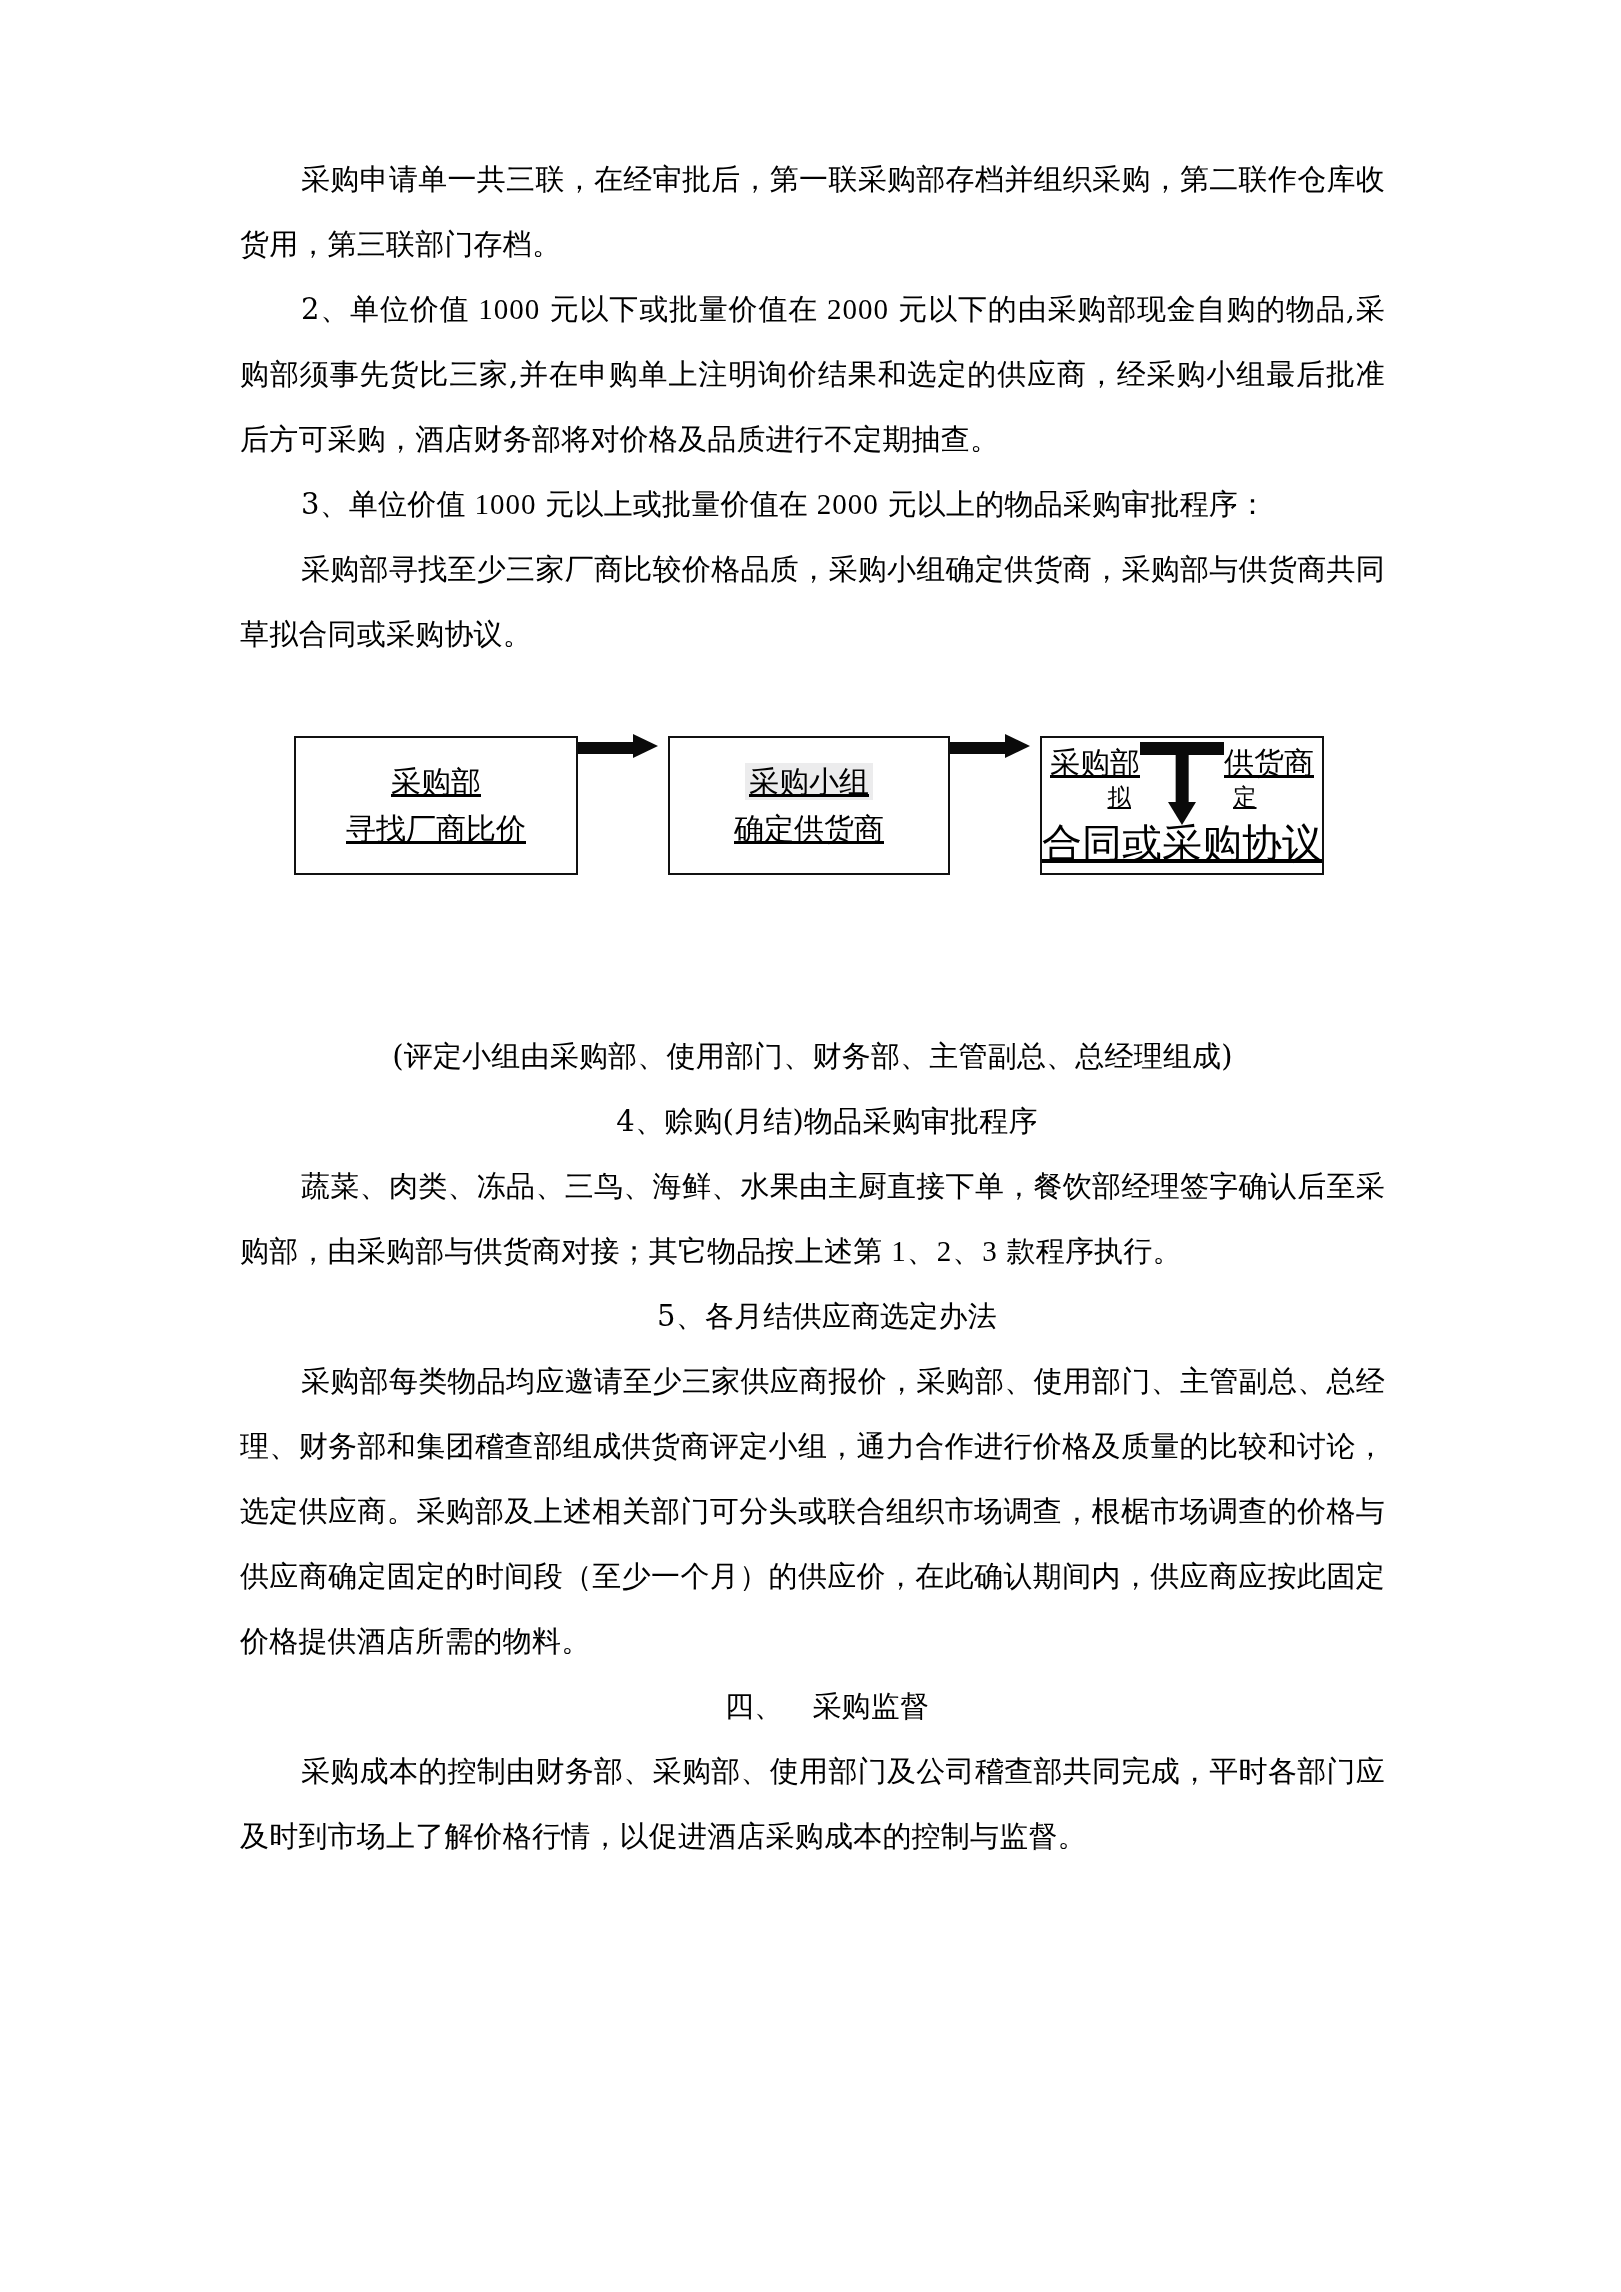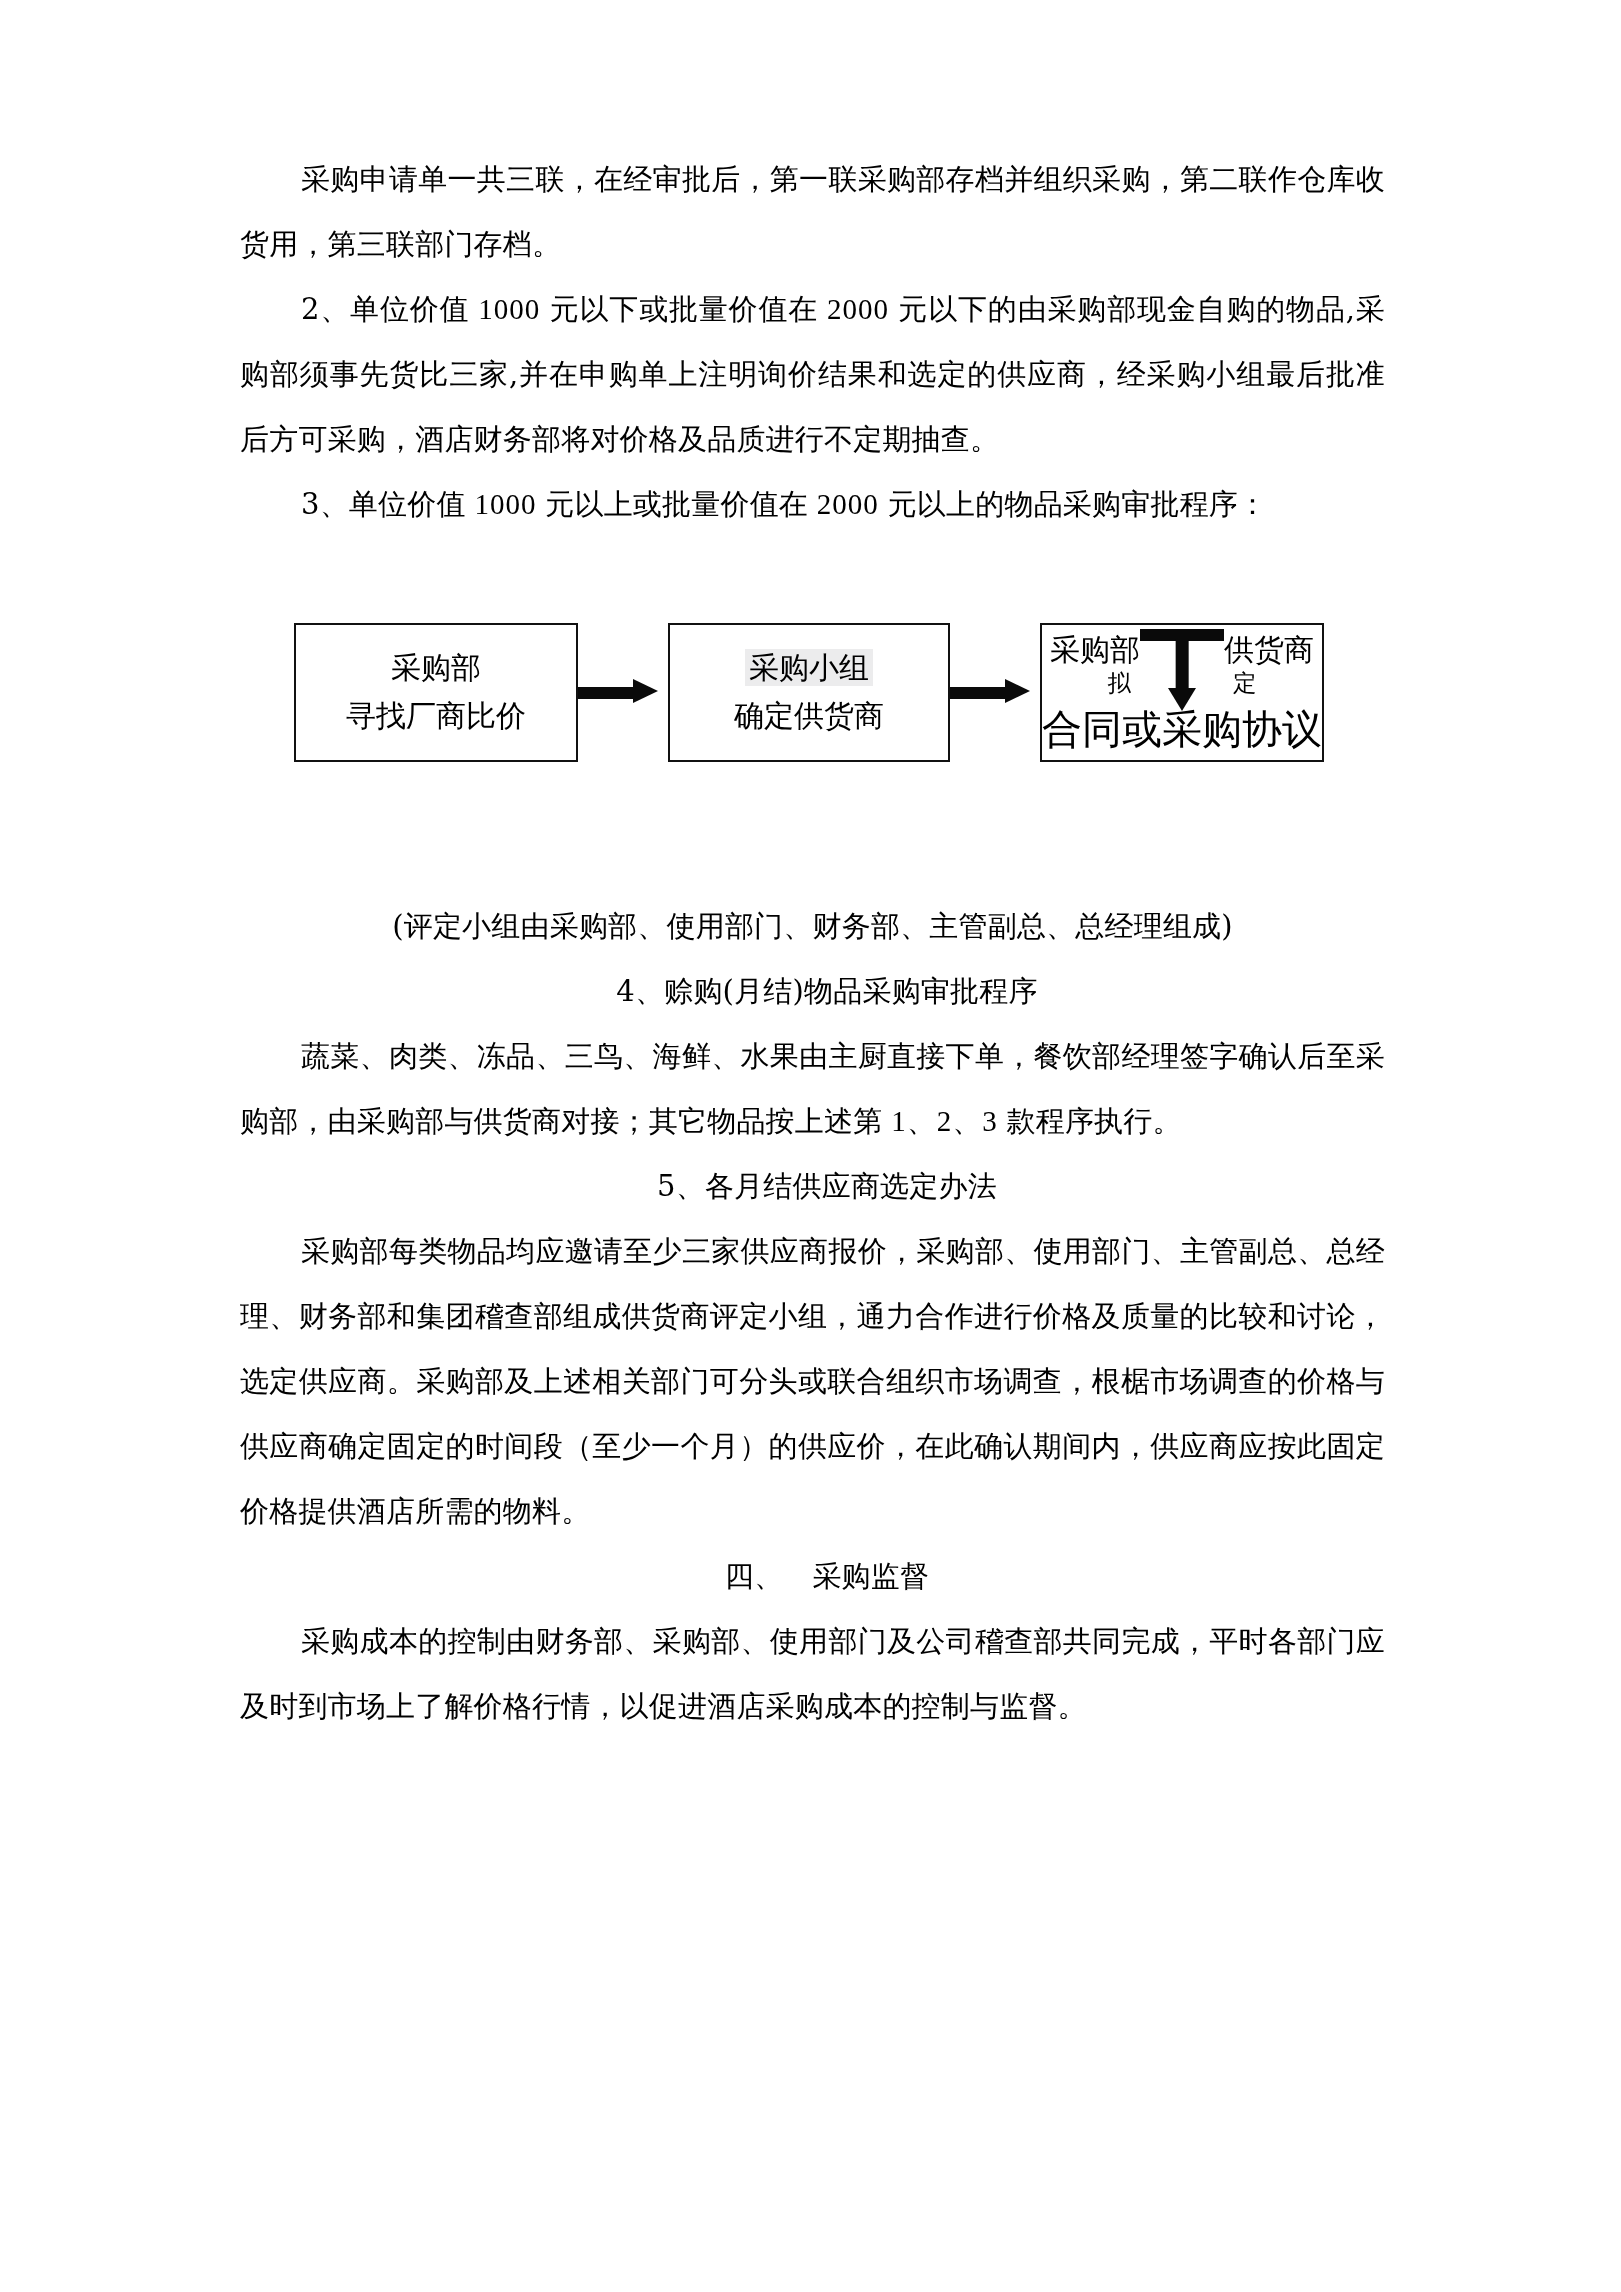--- a/index.html
+++ b/index.html
@@ -174,6 +174,7 @@
 
     <p class="para indent2"><span>3、单位价值</span><span class="num">1000</span><span>元以上或批量价值在</span><span class="num">2000</span><span>元以上的物品采购审批程序：</span></p>
 
+    <p class="para indent2">采购部寻找至少三家厂商比较价格品质，采购小组确定供货商，采购部与供货商共同草拟合同或采购协议。</p>
 
     <div class="gap-lg"></div>
 

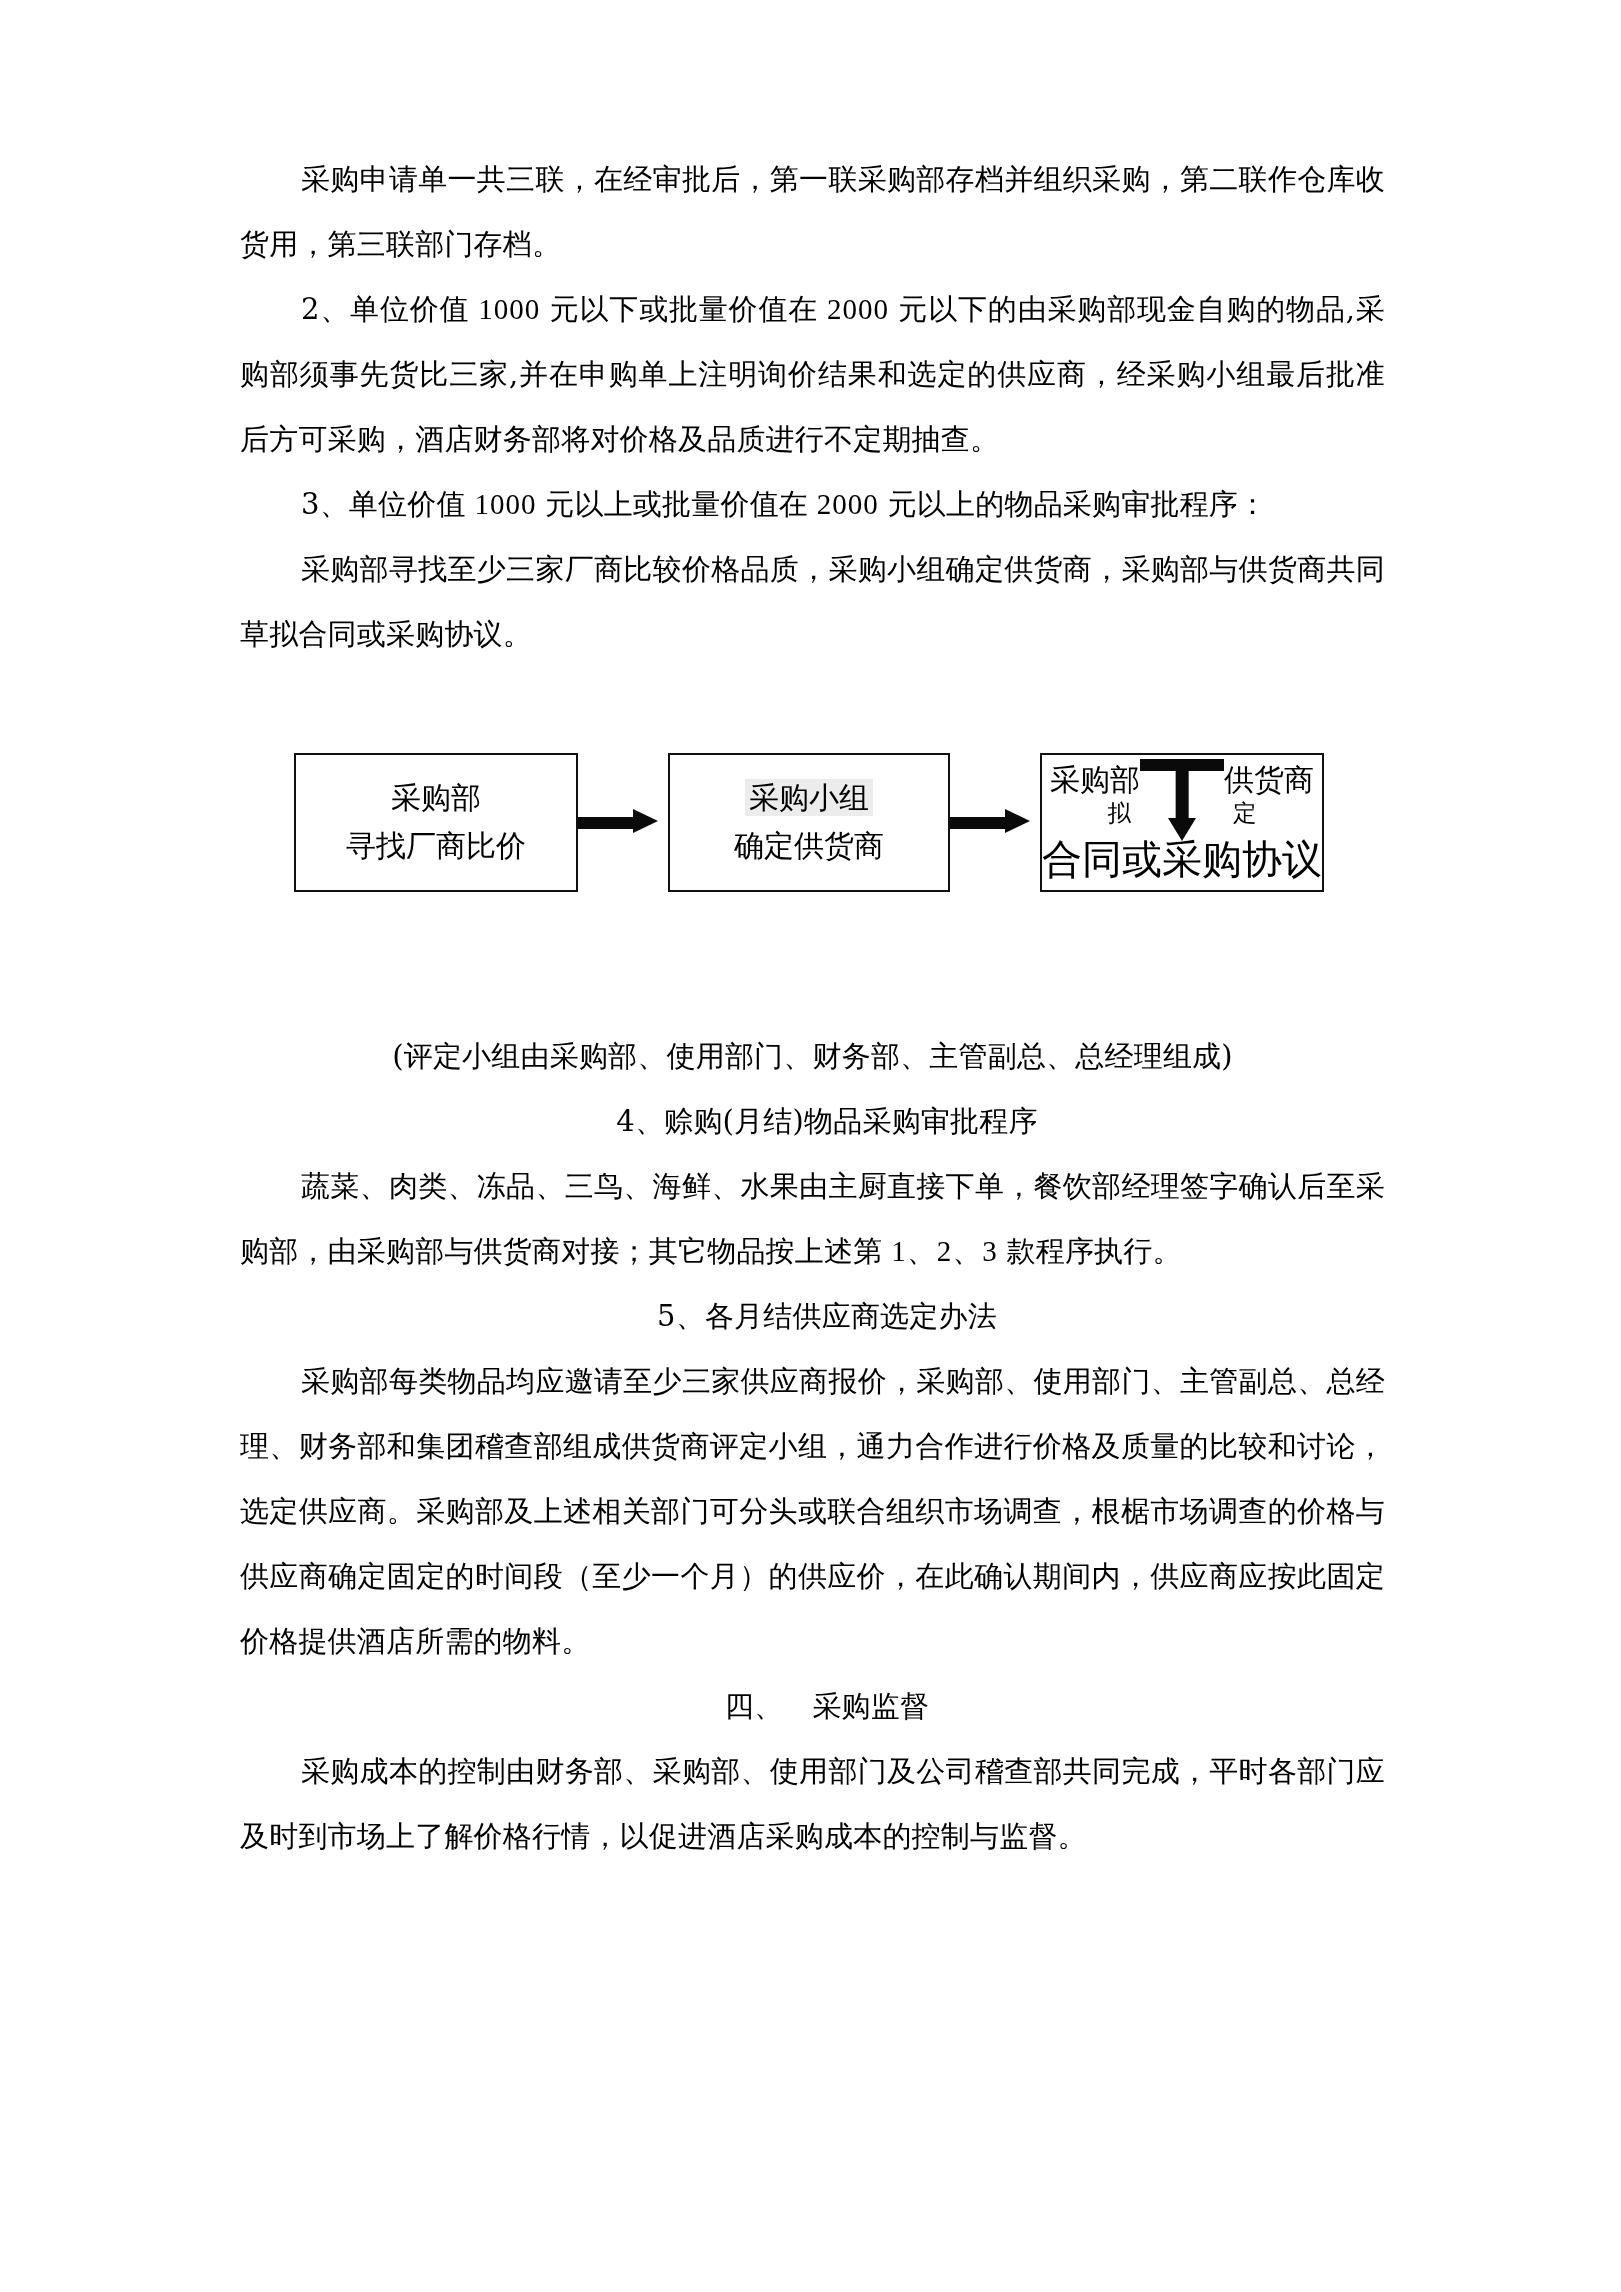--- a/index.html
+++ b/index.html
@@ -55,10 +55,10 @@
     height: 172px;
     margin: 0;
     display: flex;
-    align-items: center;
     justify-content: flex-start;
     padding-left: 54px;
     box-sizing: border-box;
+    text-decoration: underline;
   }
   .fbox {
     border: 2.9px solid #111111;

